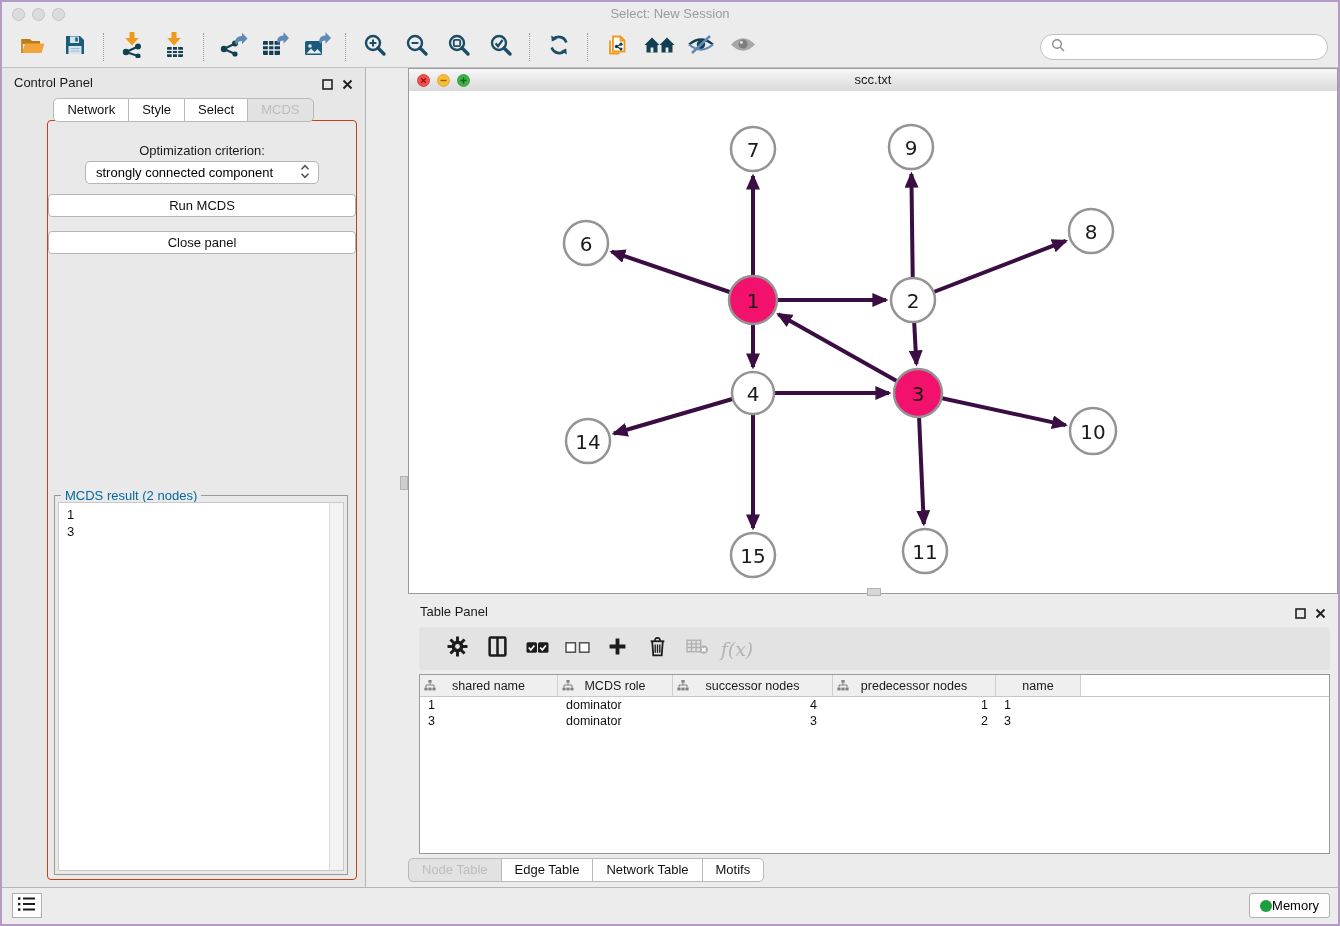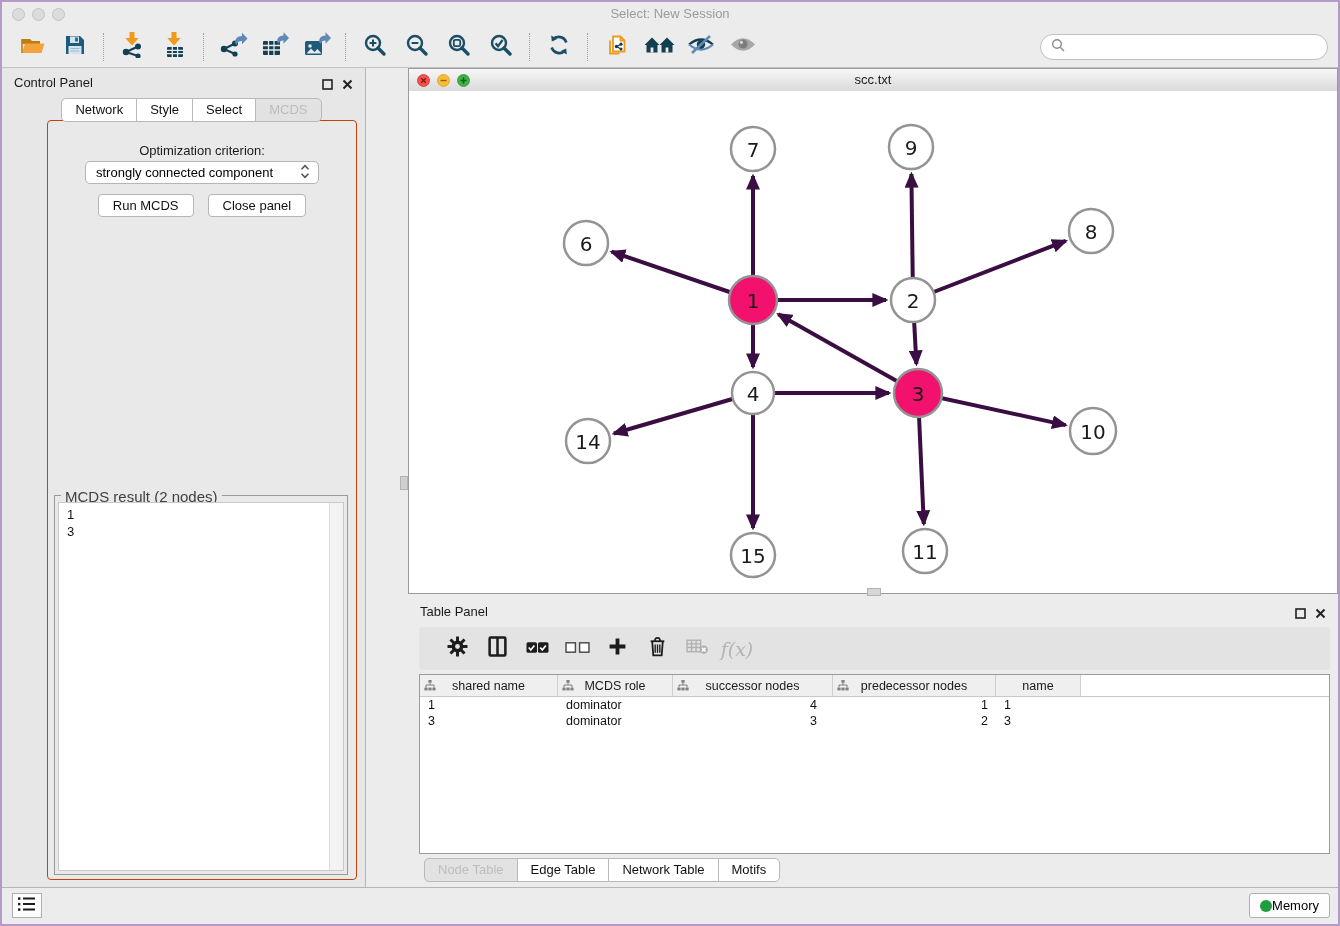--- a/index.html
+++ b/index.html
@@ -26,7 +26,7 @@
   .panel-head .pbtns{position:absolute;right:12px;top:8px;display:flex;gap:9px;align-items:center;}
   .tabs{display:flex;justify-content:center;position:relative;z-index:2;}
   .tab{font-size:13px;padding:3px 13px 4px;background:#fff;border:1px solid #b9b9b9;margin-left:-1px;color:#111;cursor:default;}
-  .tab:first-child{border-radius:5px 0 0 5px;margin-left:16px;}
+  .tab:first-child{border-radius:5px 0 0 5px;margin-left:0;}
   .tab:last-child{border-radius:0 5px 5px 0;}
   .tab.selected{background:#e2e2e2;color:#bdbdbd;}
   .cp-box{position:absolute;left:8px;right:8px;top:52px;bottom:8px;background:#e9e9e9;border:1px solid #c2410c;border-radius:4px;margin-left:37px;}

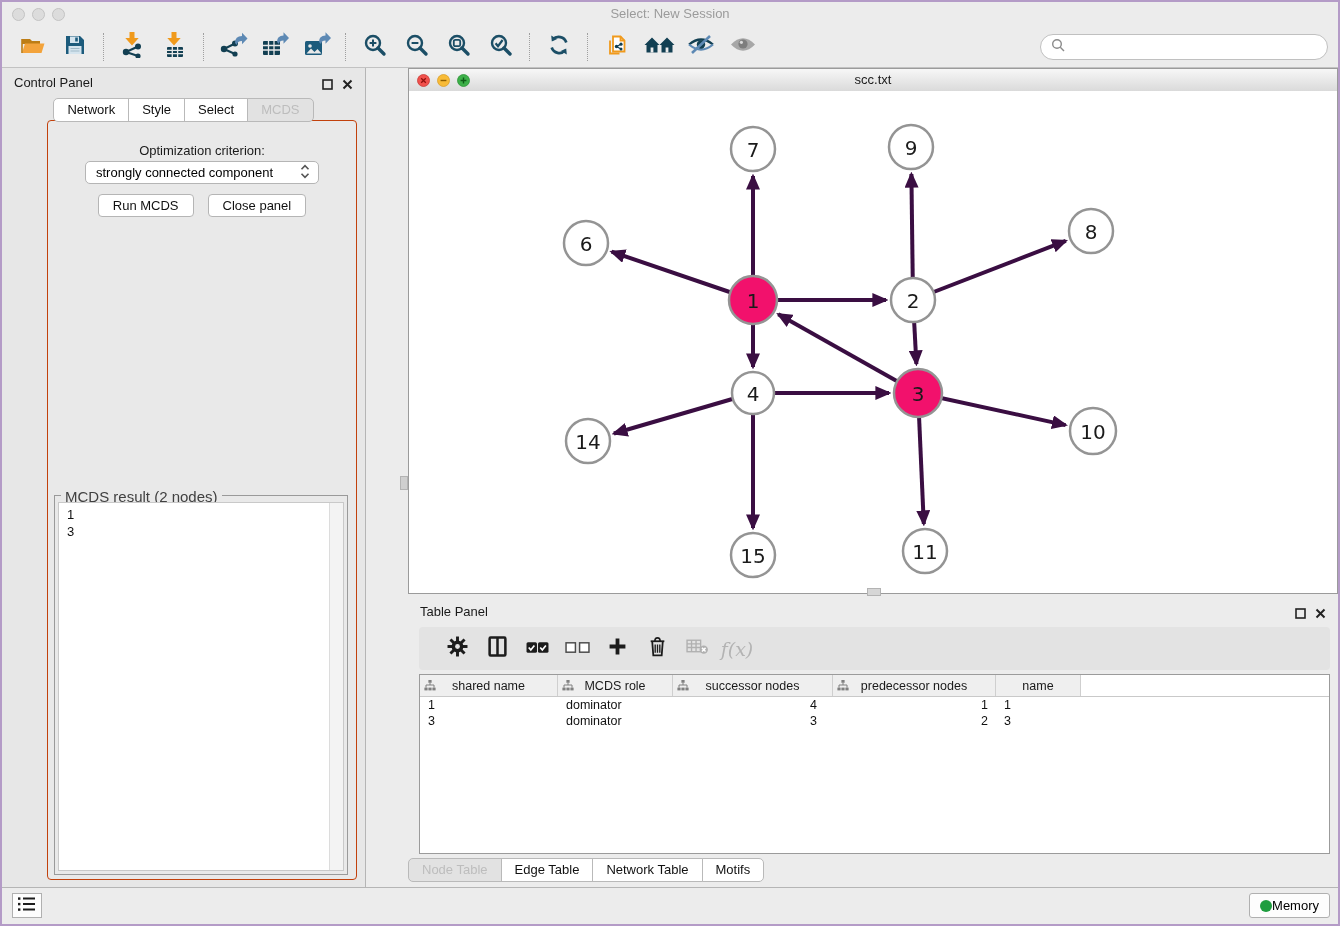--- a/index.html
+++ b/index.html
@@ -33,7 +33,7 @@
   .opt-label{margin-top:22px;text-align:center;font-size:13px;color:#1a1a1a;}
   .select{position:absolute;left:37px;right:37px;top:40px;height:23px;background:#fff;border:1px solid #b5b5b5;border-radius:5px;display:flex;align-items:center;padding:0 8px 0 10px;box-sizing:border-box;font-size:13px;}
   .select .sel-text{flex:1;}
-  .btn-row{position:absolute;left:0;right:0;top:73px;display:flex;justify-content:center;gap:14px;}
+  .btn-row{position:absolute;left:0;right:0;top:73px;display:flex;justify-content:center;gap:14px;flex-direction:column;}
   .btn{background:#fff;border:1px solid #b5b5b5;border-radius:4px;font-size:13px;padding:3px 14px;color:#111;}
   .fieldset{position:absolute;left:6px;right:8px;top:374px;bottom:4px;border:1px solid #9a9a9a;}
   .fieldset .legend{position:absolute;left:6px;top:-8px;background:#e9e9e9;padding:0 4px;font-size:15px;color:#404040;}

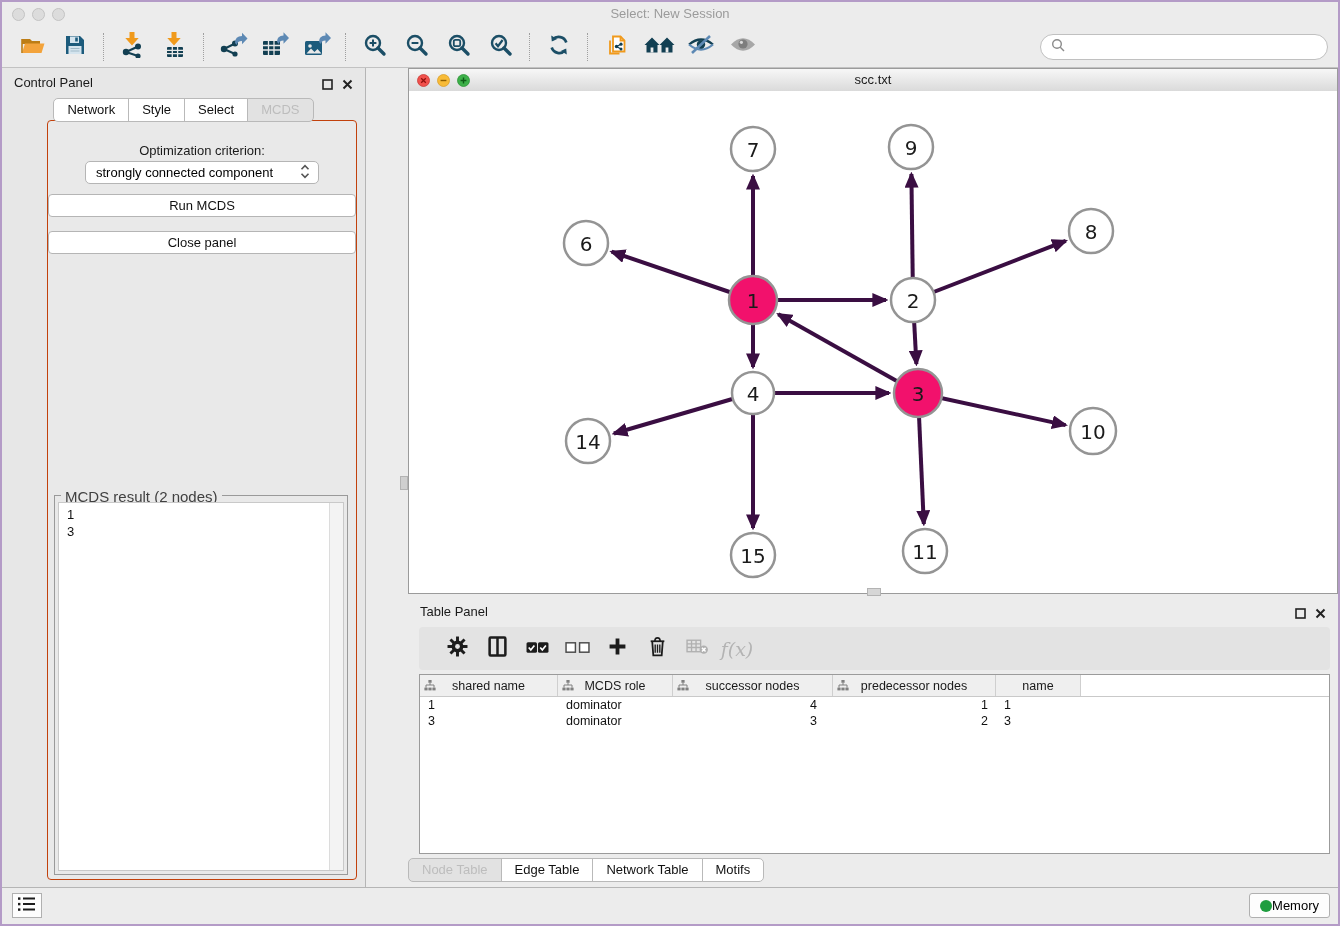--- a/index.html
+++ b/index.html
@@ -36,7 +36,7 @@
   .btn-row{position:absolute;left:0;right:0;top:73px;display:flex;justify-content:center;gap:14px;flex-direction:column;}
   .btn{background:#fff;border:1px solid #b5b5b5;border-radius:4px;font-size:13px;padding:3px 14px;color:#111;}
   .fieldset{position:absolute;left:6px;right:8px;top:374px;bottom:4px;border:1px solid #9a9a9a;}
-  .fieldset .legend{position:absolute;left:6px;top:-8px;background:#e9e9e9;padding:0 4px;font-size:15px;color:#404040;}
+  .fieldset .legend{position:absolute;left:6px;top:-8px;background:#e9e9e9;padding:0 4px;font-size:13px;color:#0369a1;}
   .fieldset .fcontent{position:absolute;left:3px;right:3px;top:6px;bottom:3px;background:#fff;border:1px solid #c9c9c9;}
   .fcontent .lines{padding:3px 8px;font-size:13px;line-height:17px;color:#111;}
   .fscroll{position:absolute;right:0;top:0;bottom:0;width:13px;background:#f3f3f3;border-left:1px solid #dcdcdc;}

